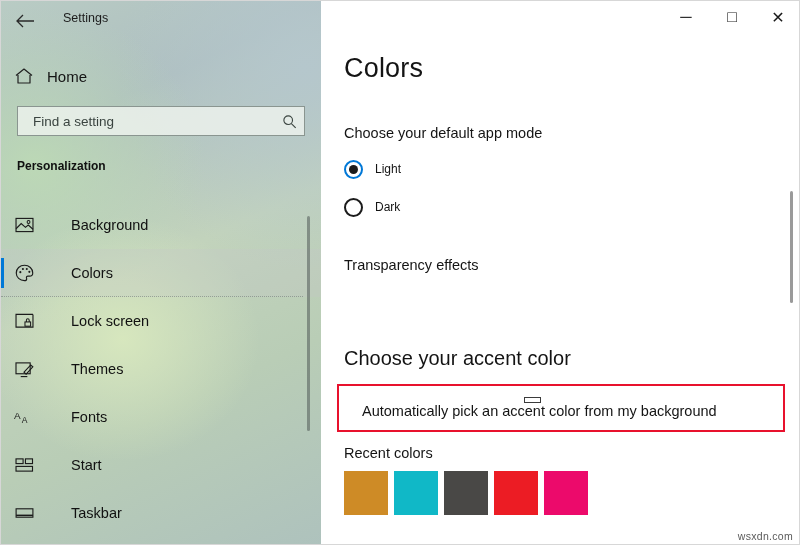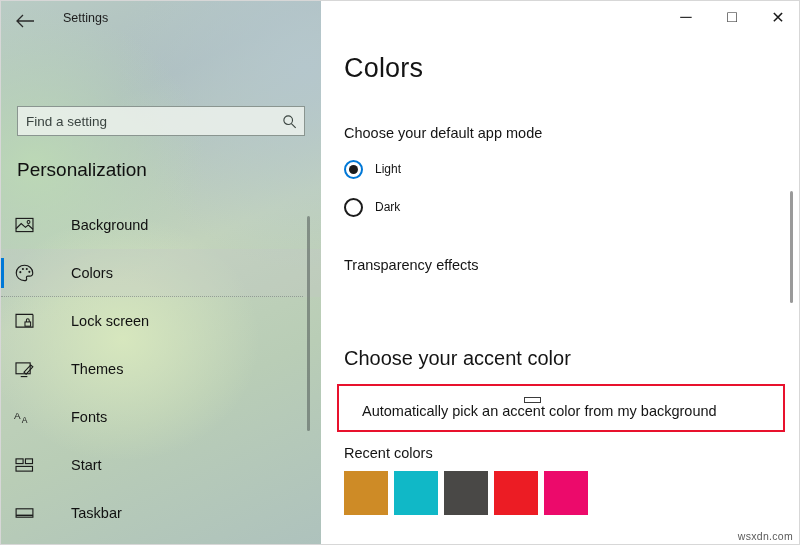--- a/index.html
+++ b/index.html
@@ -318,6 +318,14 @@
       <div class="settings-title">Settings</div>
     </div>
 
+    <div class="home-row">
+      <div class="home-icon">
+        <svg width="20" height="18" viewBox="0 0 20 18" aria-hidden="true">
+          <path d="M2 8.5 L10 2 L18 8.5 M4 8 L4 16 L16 16 L16 8" stroke="currentColor" stroke-width="1.2" fill="none" stroke-linejoin="round"></path>
+        </svg>
+      </div>
+      <div class="home-label">Home</div>
+    </div>
 
     <div class="search-box">
       <div class="search-placeholder">Find a setting</div>

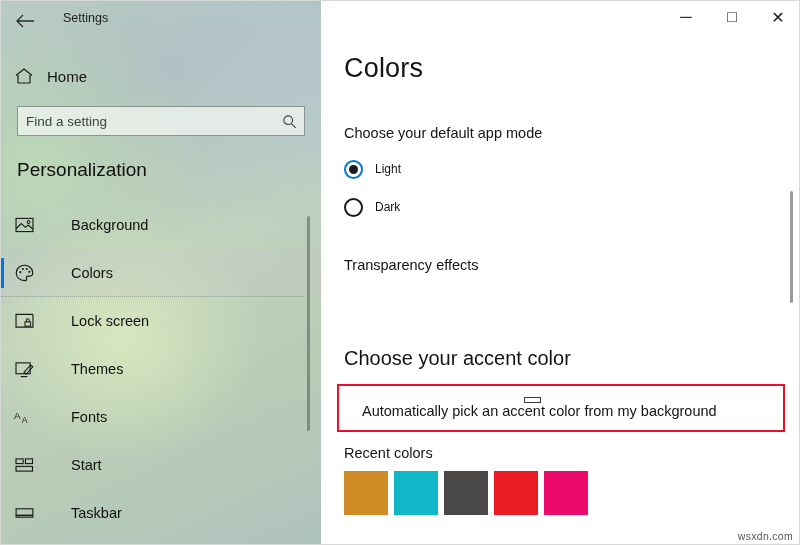--- a/index.html
+++ b/index.html
@@ -79,7 +79,7 @@
   }
   .search-placeholder {
     flex: 1;
-    padding-left: 8px;
+    padding-left: 15px;
     font-size: 13.5px;
     color: #3a4440;
   }

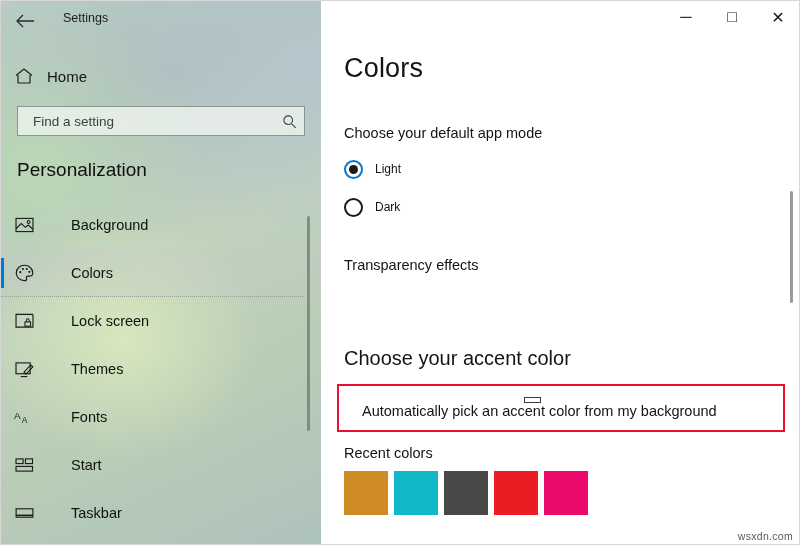--- a/index.html
+++ b/index.html
@@ -92,8 +92,8 @@
   .category-title {
     position: absolute;
     left: 16px; top: 158px;
-    font-size: 19px;
-    font-weight: normal;
+    font-size: 12px;
+    font-weight: bold;
     color: #101010;
   }
 

